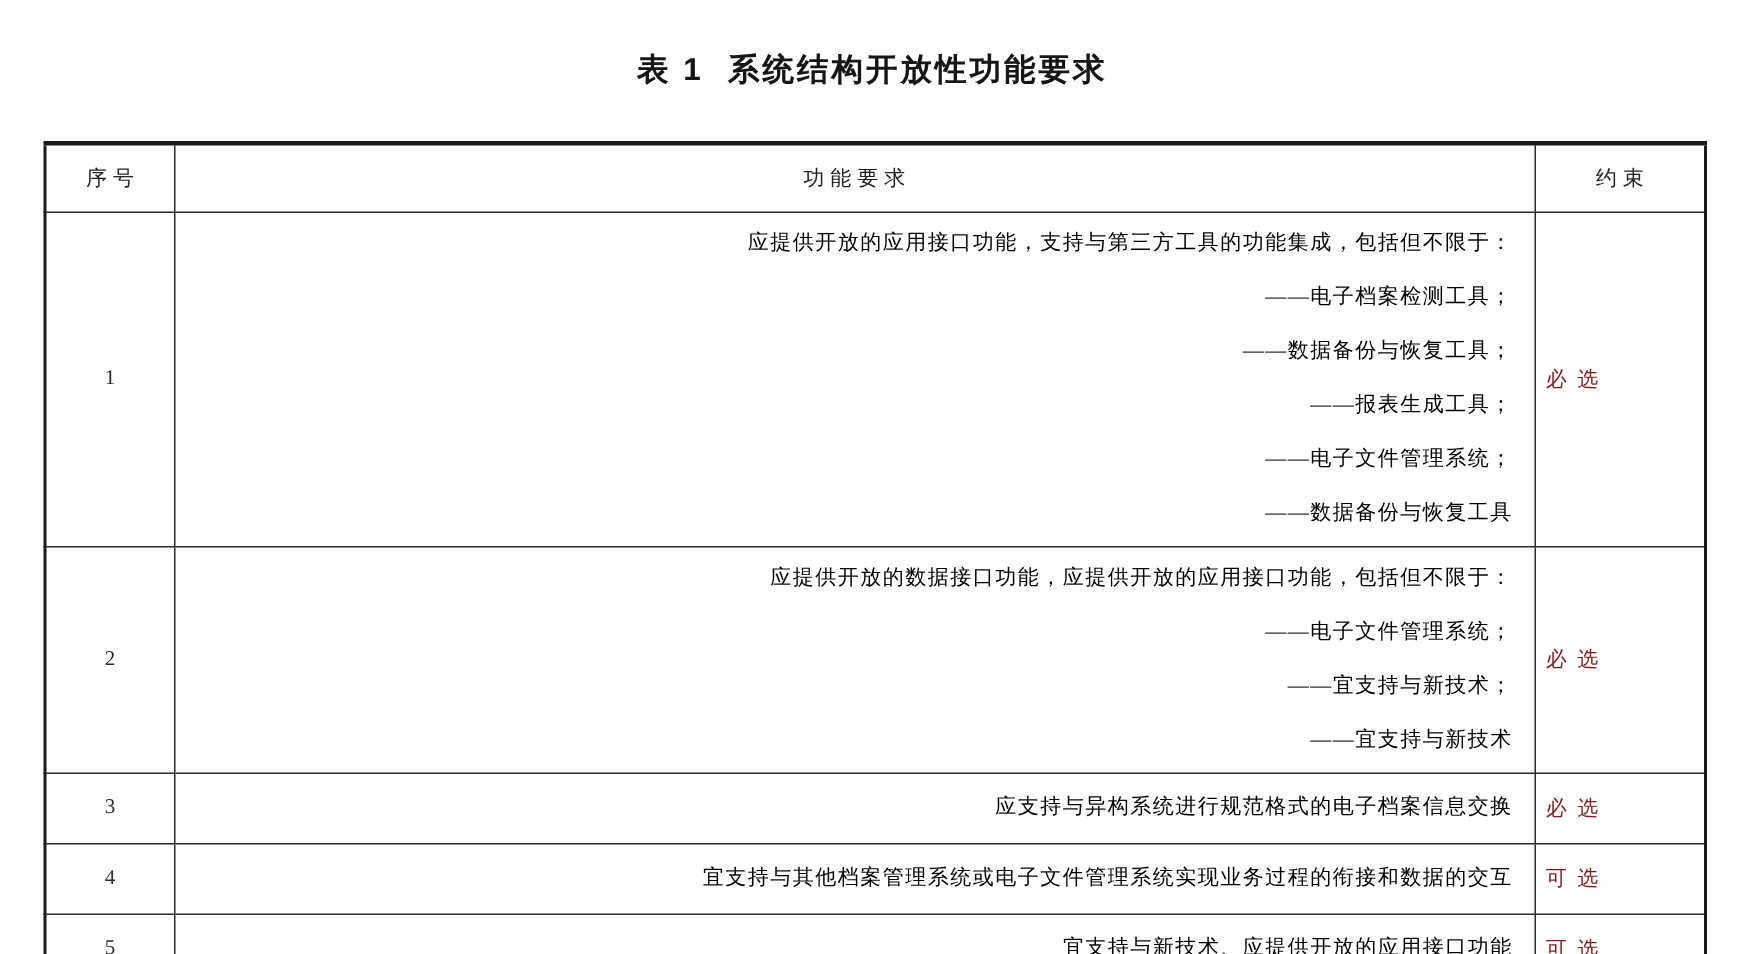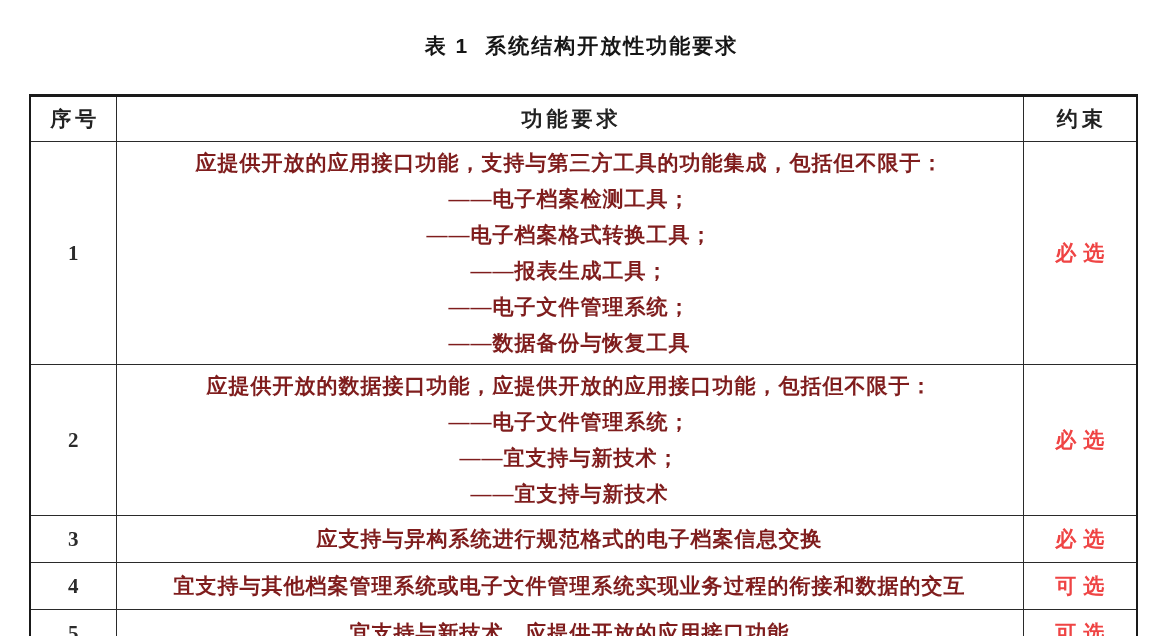--- a/index.html
+++ b/index.html
@@ -52,8 +52,8 @@
     border-right: 2px solid #1a1a1a;
   }
   th, td {
-    font-size: 21px;
-    font-weight: bold;
+    font-size: 14px;
+    font-weight: normal;
     vertical-align: middle;
     padding: 0;
   }

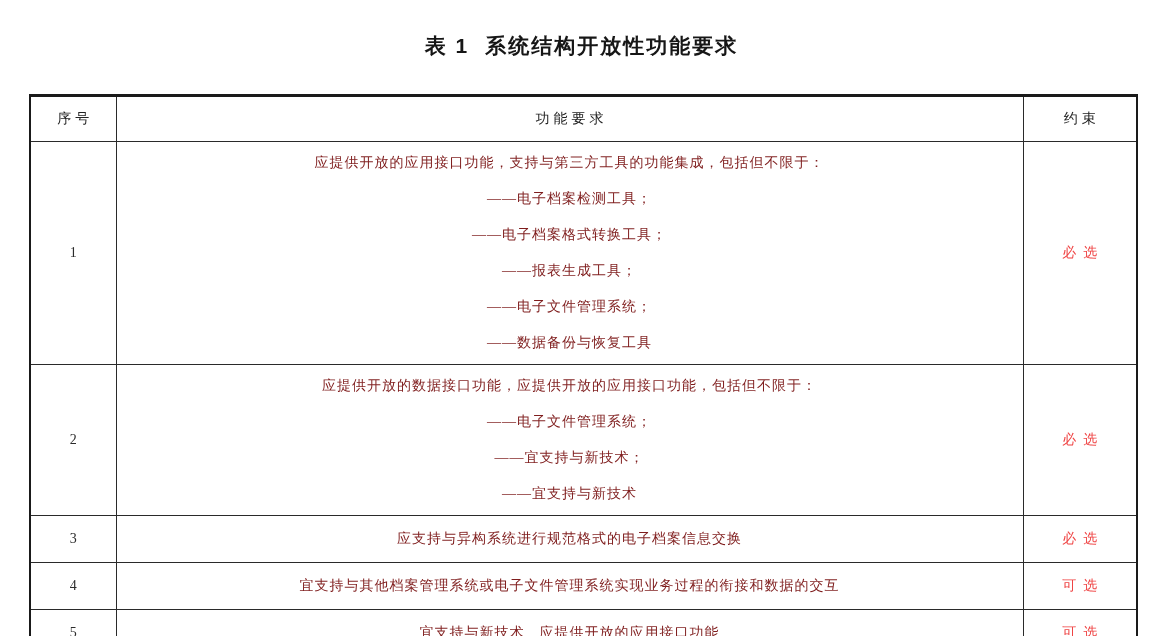--- a/index.html
+++ b/index.html
@@ -69,9 +69,9 @@
     color: #2b2b2b;
   }
   td.col-req {
-    text-align: center;
+    text-align: right;
     padding: 3px 14px;
-    color: #7f1d1d;
+    color: #000000;
     letter-spacing: 1px;
   }
   td.col-req .line {

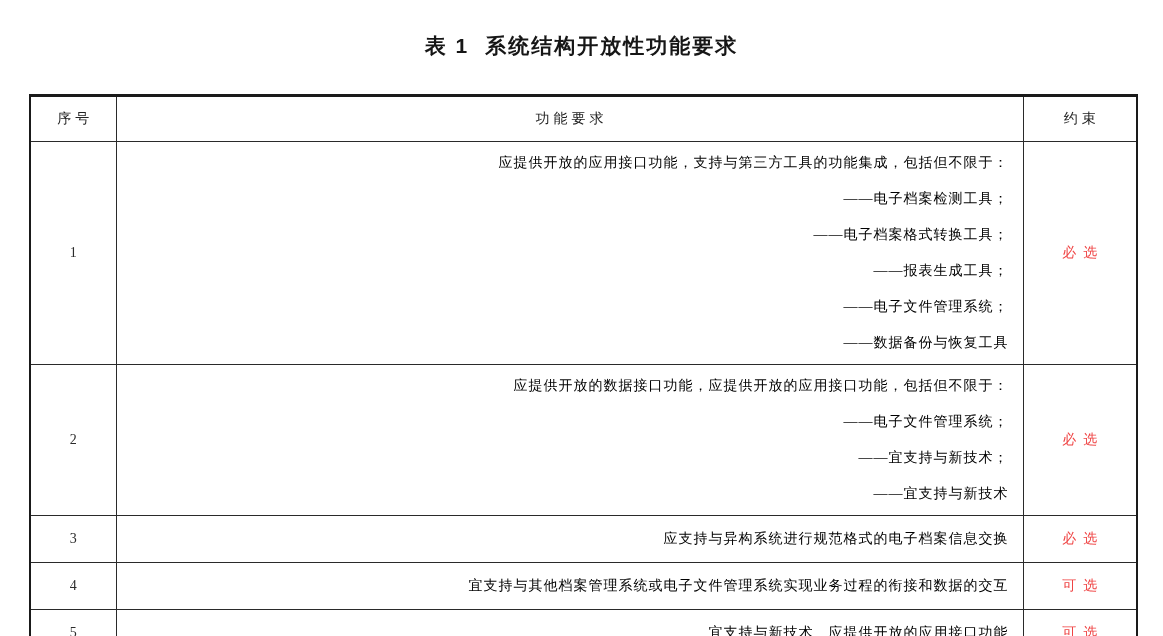--- a/index.html
+++ b/index.html
@@ -114,7 +114,7 @@
           <td class="col-req">
             <div class="line">应提供开放的应用接口功能，支持与第三方工具的功能集成，包括但不限于：</div>
             <div class="line">——电子档案检测工具；</div>
-            <div class="line">——电子档案格式转换工具；</div>
+            <div class="line">——数据备份与恢复工具；</div>
             <div class="line">——报表生成工具；</div>
             <div class="line">——电子文件管理系统；</div>
             <div class="line">——数据备份与恢复工具</div>

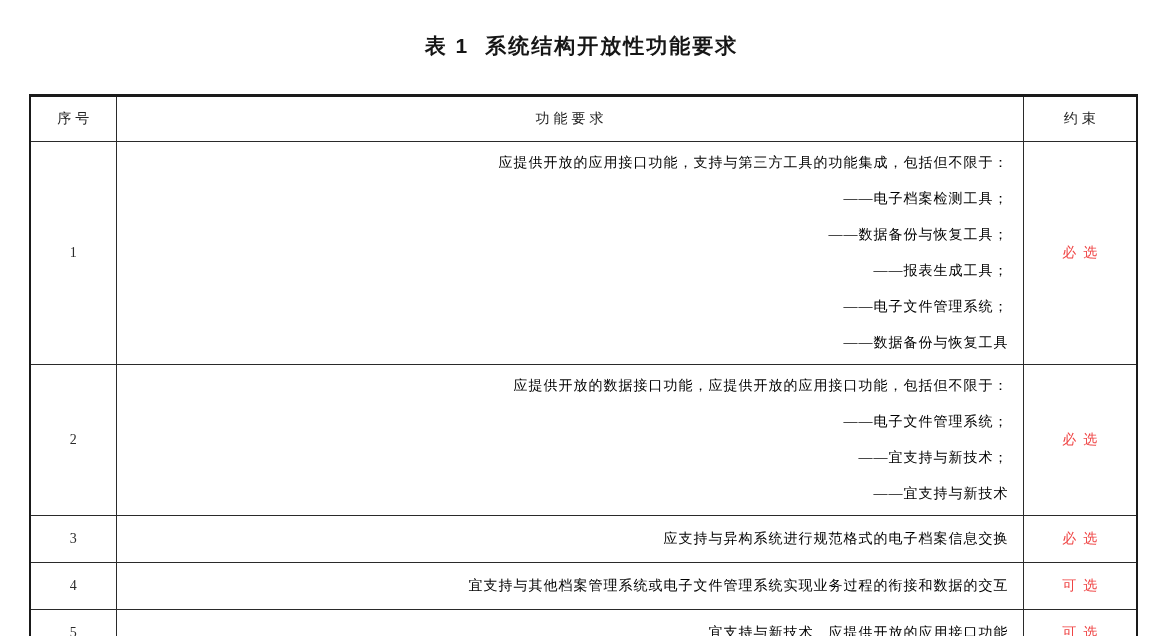--- a/index.html
+++ b/index.html
@@ -79,10 +79,10 @@
     white-space: nowrap;
   }
   td.col-con {
-    text-align: center;
+    text-align: left;
     letter-spacing: 7px;
     padding-left: 7px; 
-    color: #ef4444;
+    color: #7f1d1d;
   }
   tr.single .col-req .line { line-height: 40px; }
 </style>

